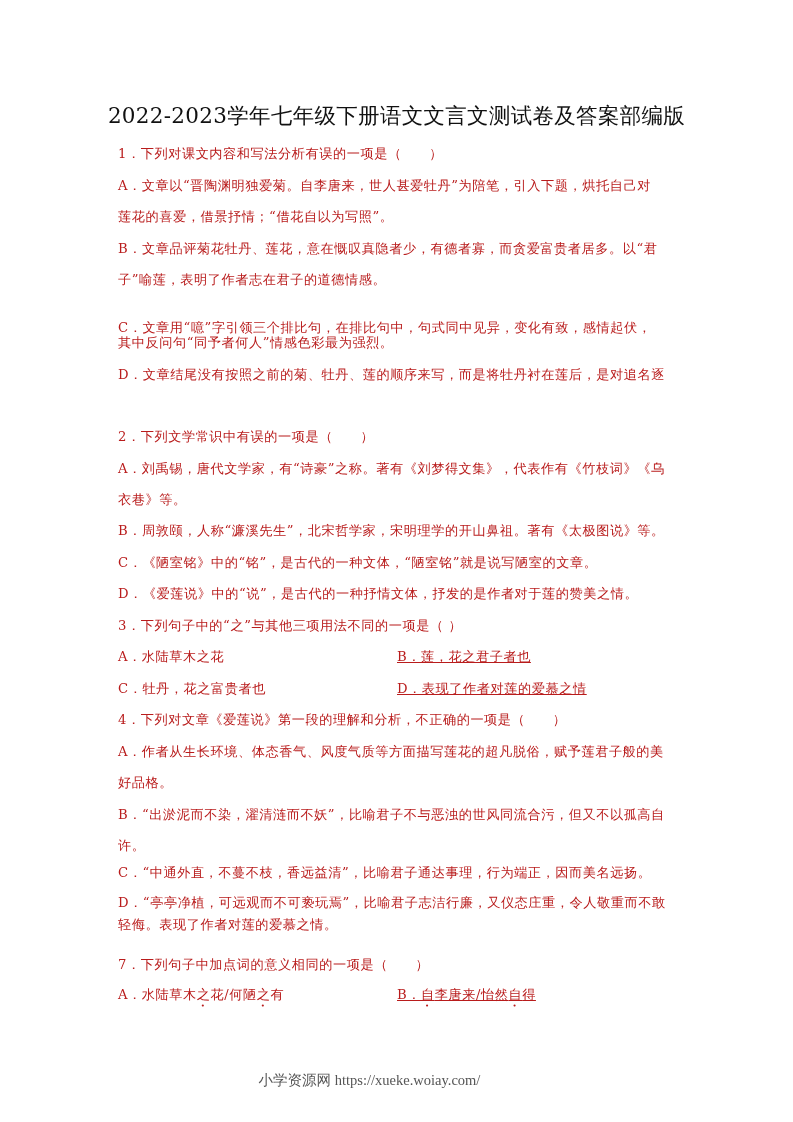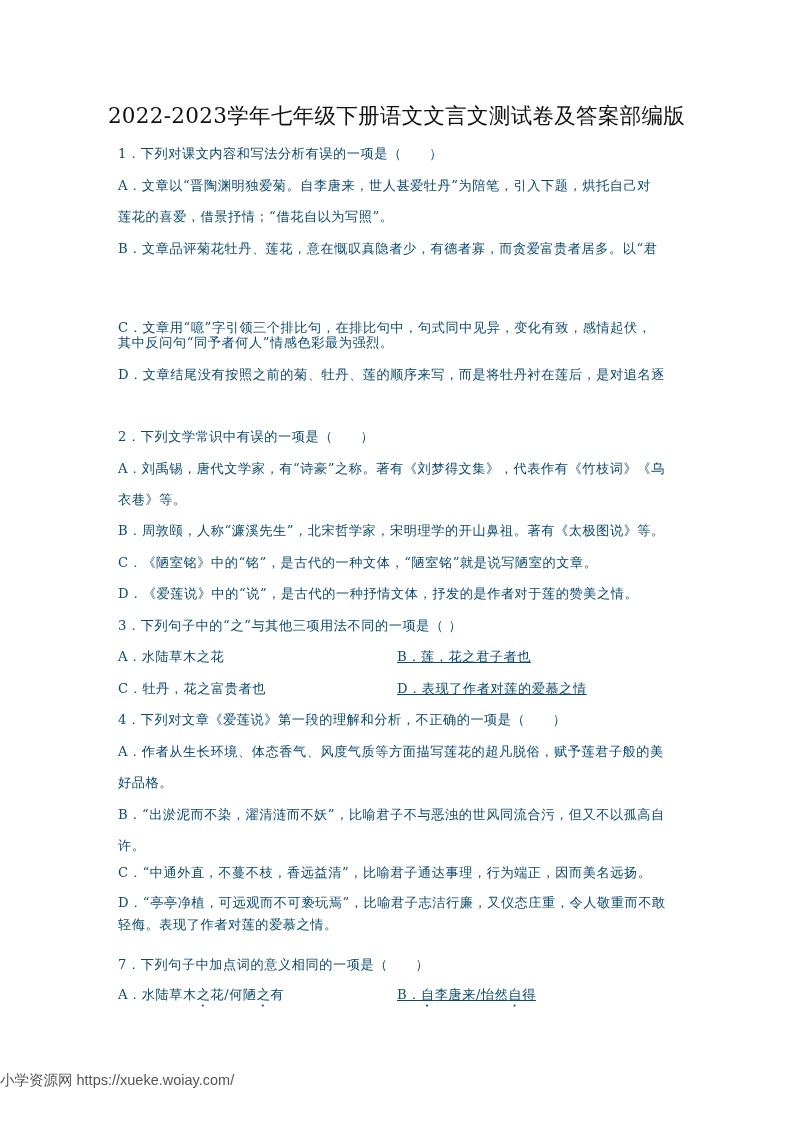--- a/index.html
+++ b/index.html
@@ -8,7 +8,7 @@
     .page { position: absolute; left: 0; top: 0; width: 793px; height: 1122px; }
     .title { position: absolute; top: 101px; left: 0; width: 793px; text-align: center;
       font-size: 21.5px; letter-spacing: 0.3px; color: #111; white-space: nowrap; }
-    .line { position: absolute; left: 118px; font-size: 13.2px; white-space: nowrap; color: #0c4a6e; letter-spacing: 0.55px; }
+    .line { position: absolute; left: 118px; font-size: 13.2px; white-space: nowrap; color: #b91c1c; letter-spacing: 0.55px; }
     .col-b { left: 397px; text-decoration: underline; }
     .dot { text-emphasis: dot; -webkit-text-emphasis: dot; text-emphasis-position: under right; -webkit-text-emphasis-position: under; }
     .footer { position: absolute; top: 1071px; left: 0; width: 739px; text-align: left;

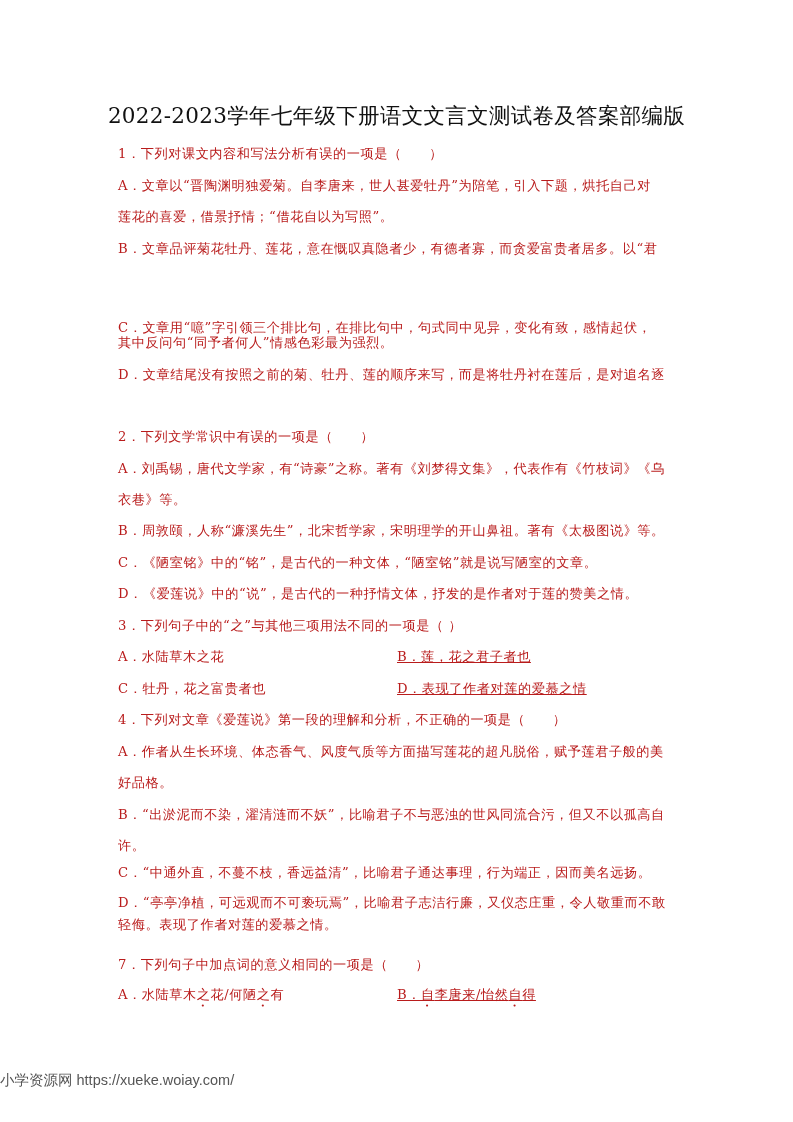--- a/index.html
+++ b/index.html
@@ -24,6 +24,7 @@
   <div class="line" style="top:177px">A．文章以“晋陶渊明独爱菊。自李唐来，世人甚爱牡丹”为陪笔，引入下题，烘托自己对</div>
   <div class="line" style="top:208px">莲花的喜爱，借景抒情；“借花自以为写照”。</div>
   <div class="line" style="top:240px">B．文章品评菊花牡丹、莲花，意在慨叹真隐者少，有德者寡，而贪爱富贵者居多。以“君</div>
+  <div class="line" style="top:271px">子”喻莲，表明了作者志在君子的道德情感。</div>
   <div class="line" style="top:319px">C．文章用“噫”字引领三个排比句，在排比句中，句式同中见异，变化有致，感情起伏，</div>
   <div class="line" style="top:334px">其中反问句“同予者何人”情感色彩最为强烈。</div>
   <div class="line" style="top:366px">D．文章结尾没有按照之前的菊、牡丹、莲的顺序来写，而是将牡丹衬在莲后，是对追名逐</div>

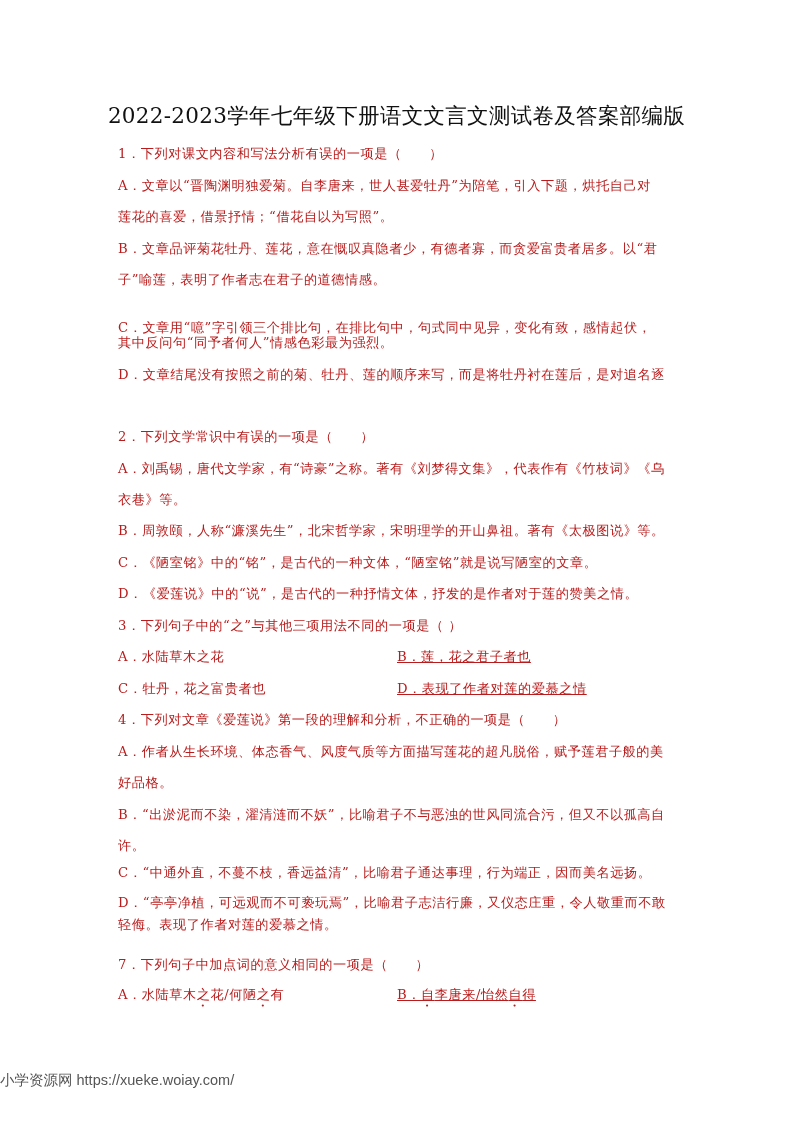--- a/index.html
+++ b/index.html
@@ -11,8 +11,8 @@
     .line { position: absolute; left: 118px; font-size: 13.2px; white-space: nowrap; color: #b91c1c; letter-spacing: 0.55px; }
     .col-b { left: 397px; text-decoration: underline; }
     .dot { text-emphasis: dot; -webkit-text-emphasis: dot; text-emphasis-position: under right; -webkit-text-emphasis-position: under; }
-    .footer { position: absolute; top: 1071px; left: 0; width: 739px; text-align: left;
-      font-family: Liberation Sans, sans-serif; font-size: 14.5px; color: #555; }
+    .footer { position: absolute; top: 1071px; left: 0; width: 739px; text-align: center;
+      font-family: Liberation Serif, serif; font-size: 14.5px; color: #555; }
   </style>
 </head>
 <body>

